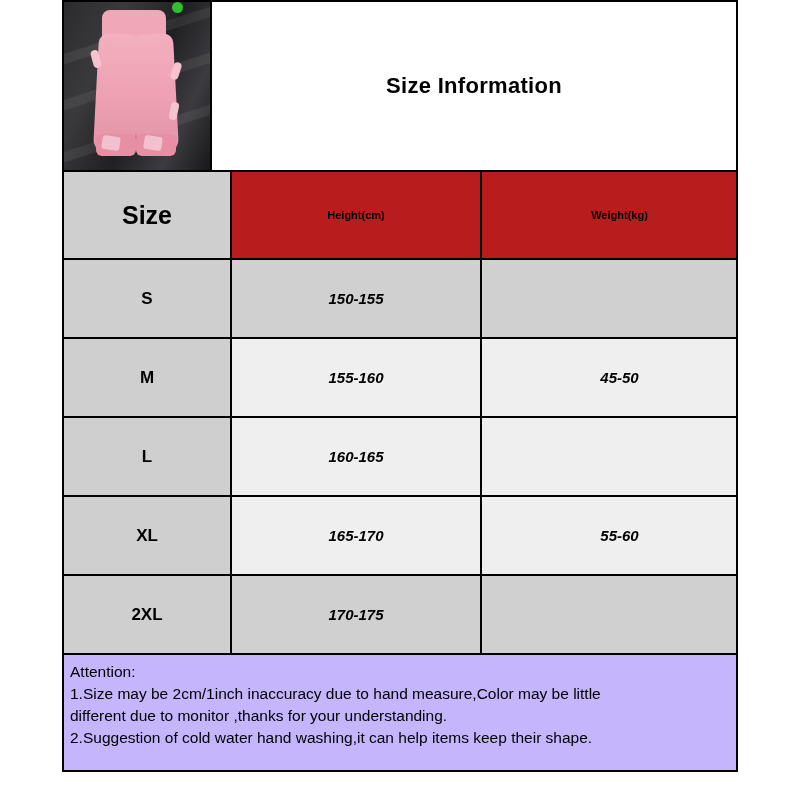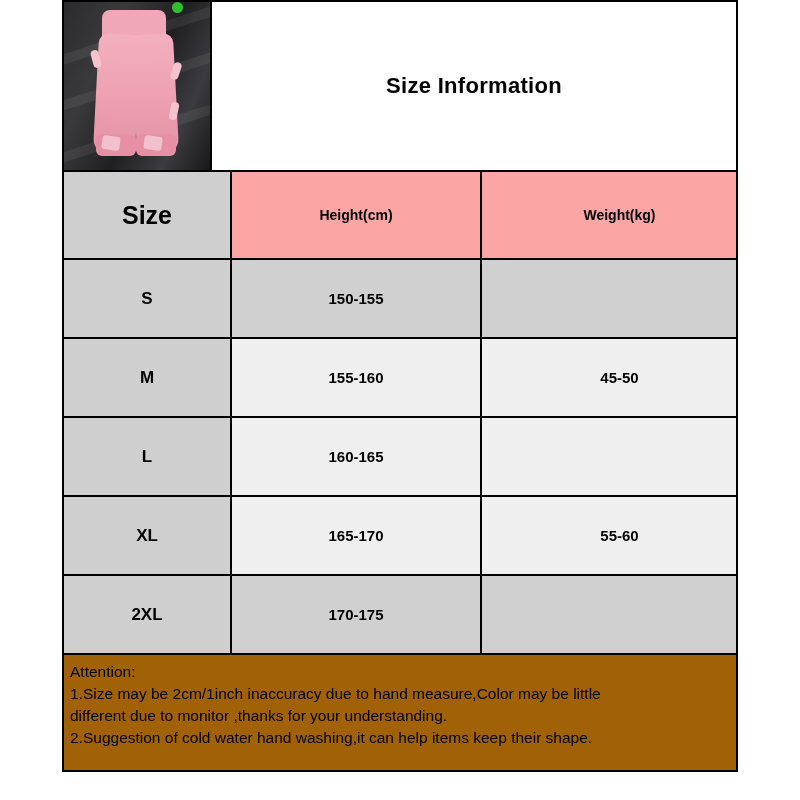--- a/index.html
+++ b/index.html
@@ -153,7 +153,7 @@
     border-bottom: 2px solid #000000;
     box-sizing: border-box;
   }
-  .row.head { height: 88px; background: #fca5a5; }
+  .row.head { height: 88px; background: #b91c1c; }
   .row.body { height: 79px; }
   .row.shade-a { background: #d0d0d0; }
   .row.shade-b { background: #efefef; }

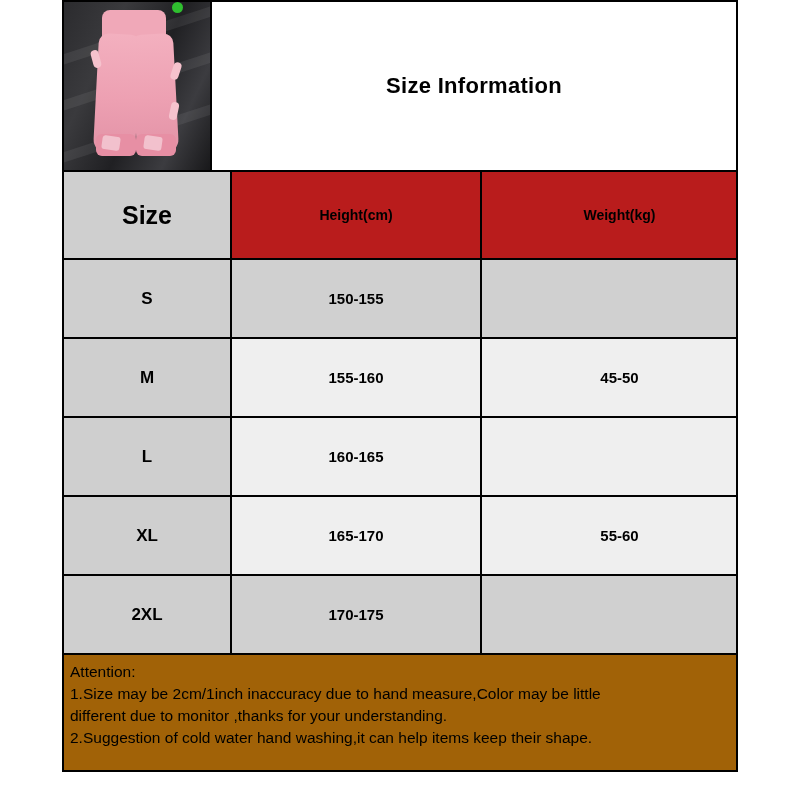--- a/index.html
+++ b/index.html
@@ -183,7 +183,7 @@
     font-weight: bold;
   }
   .head .c-height, .head .c-weight {
-    font-size: 14px;
+    font-size: 11px;
     font-weight: bold;
   }
   .body .c-size {

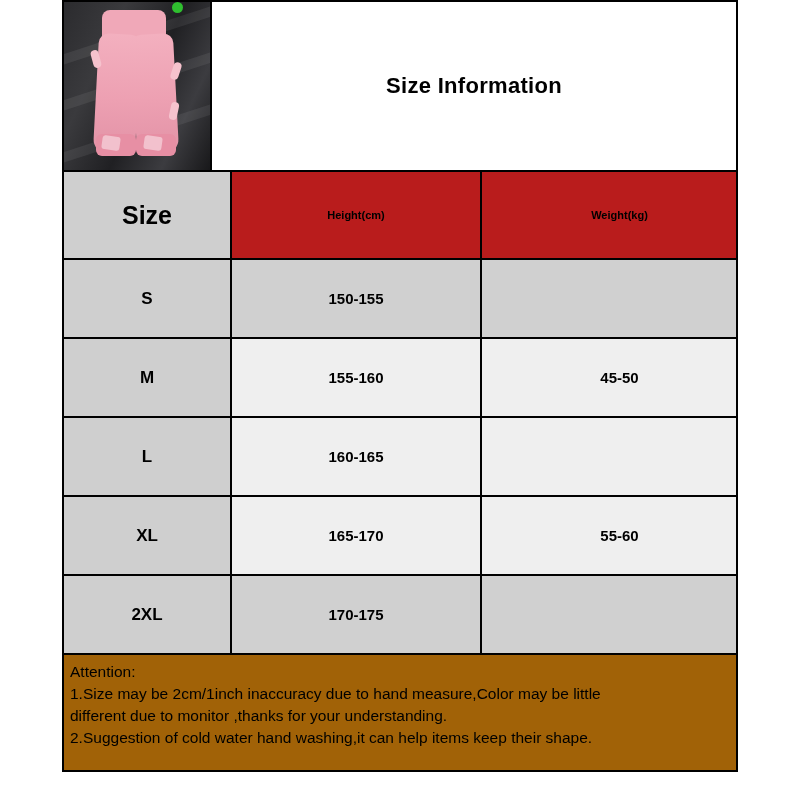--- a/index.html
+++ b/index.html
@@ -193,6 +193,7 @@
   .body .c-height, .body .c-weight {
     font-size: 15px;
     font-weight: bold;
+    font-style: italic;
   }
   
   .attention {

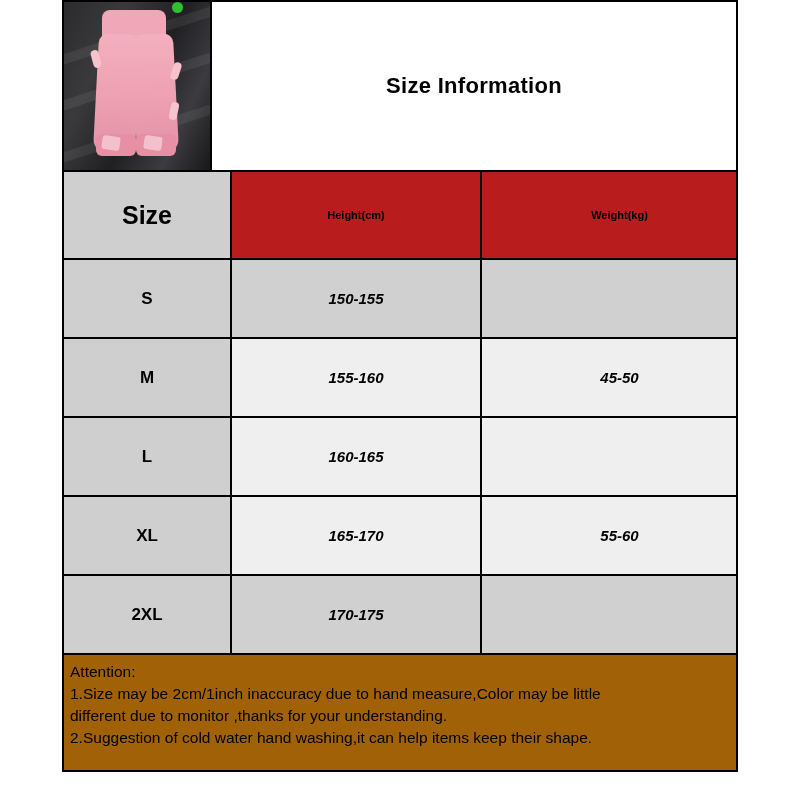--- a/index.html
+++ b/index.html
@@ -200,7 +200,7 @@
     flex: 1;
     padding: 6px 23px 4px 6px;
     box-sizing: border-box;
-    background: #a16207;
+    background: #c4b5fd;
     display: flex;
     flex-direction: column;
     justify-content: flex-start;

